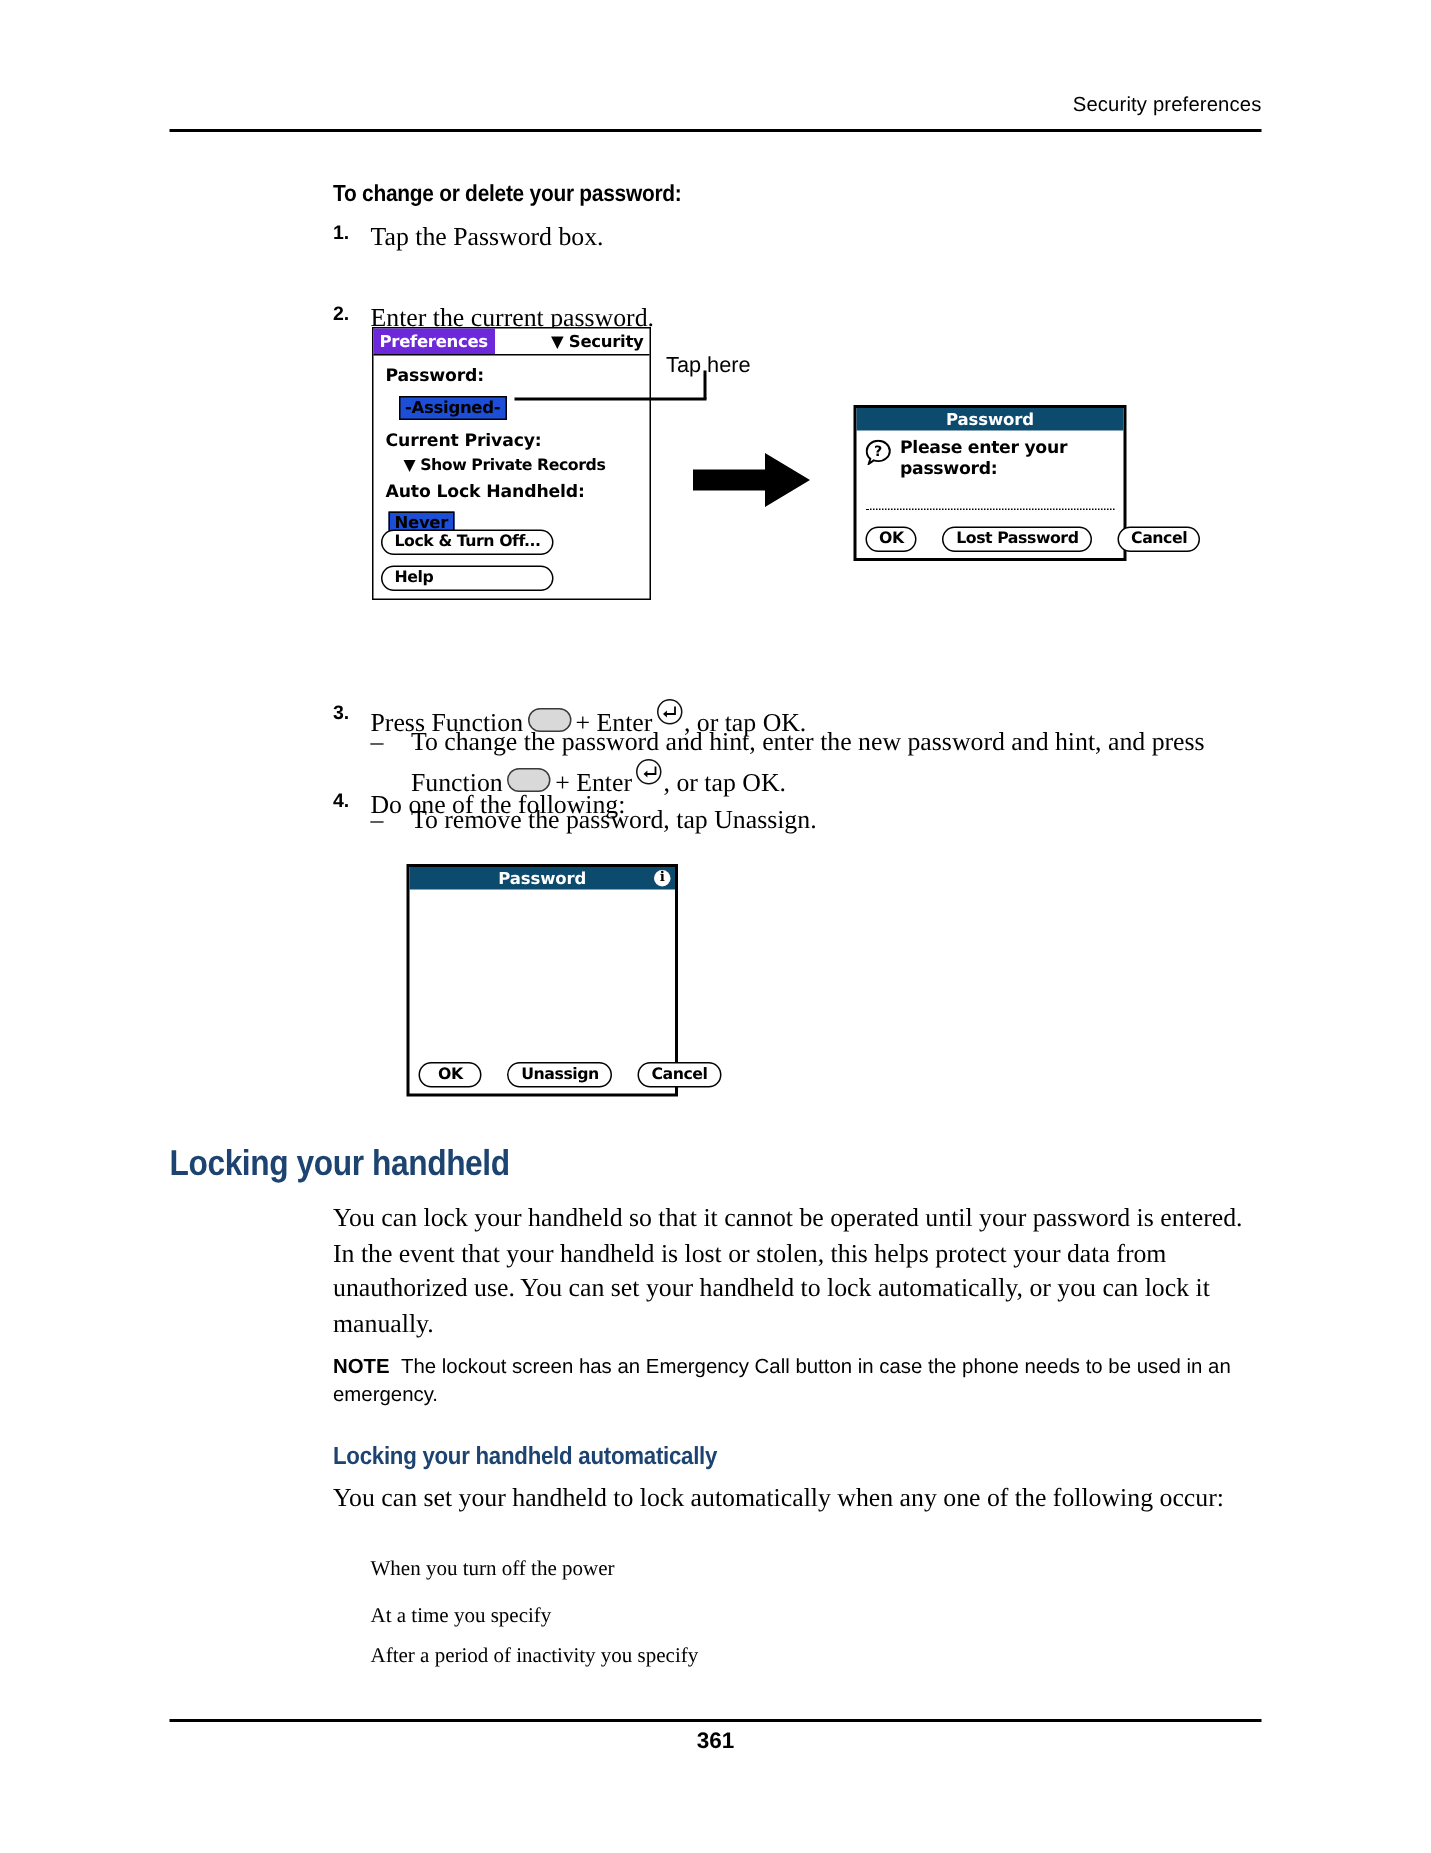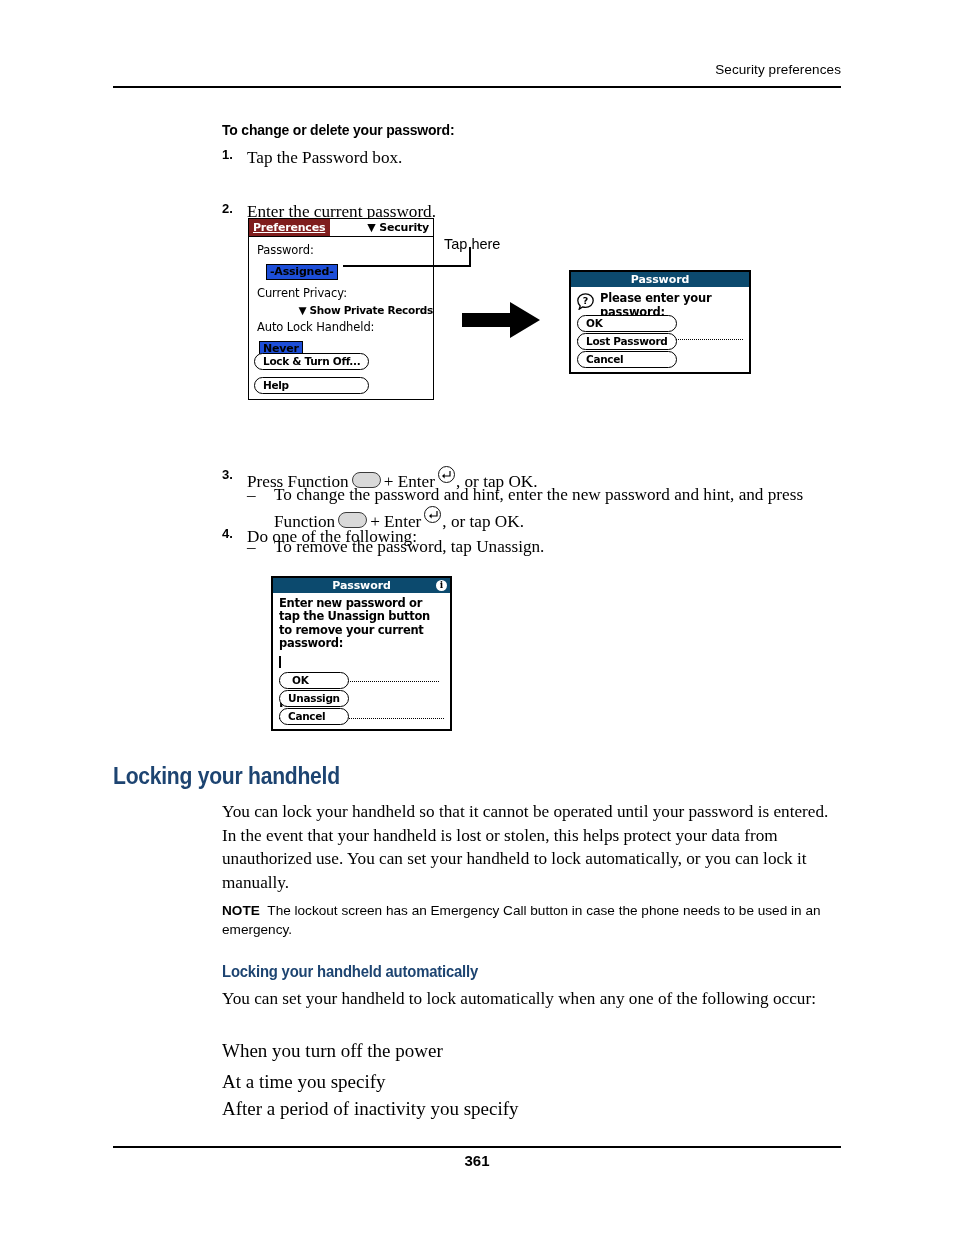--- a/index.html
+++ b/index.html
@@ -199,14 +199,13 @@
     left: 0;
     top: 0;
     height: 17px;
-    background: #7f1d1d;
+    background: #6d28d9;
     color: #fff;
     font-weight: bold;
     font-size: 11px;
     line-height: 17px;
     padding: 0 5px 0 4px;
     letter-spacing: -0.2px;
-    text-decoration: underline;
   }
   .pref-sel {
     position: absolute;

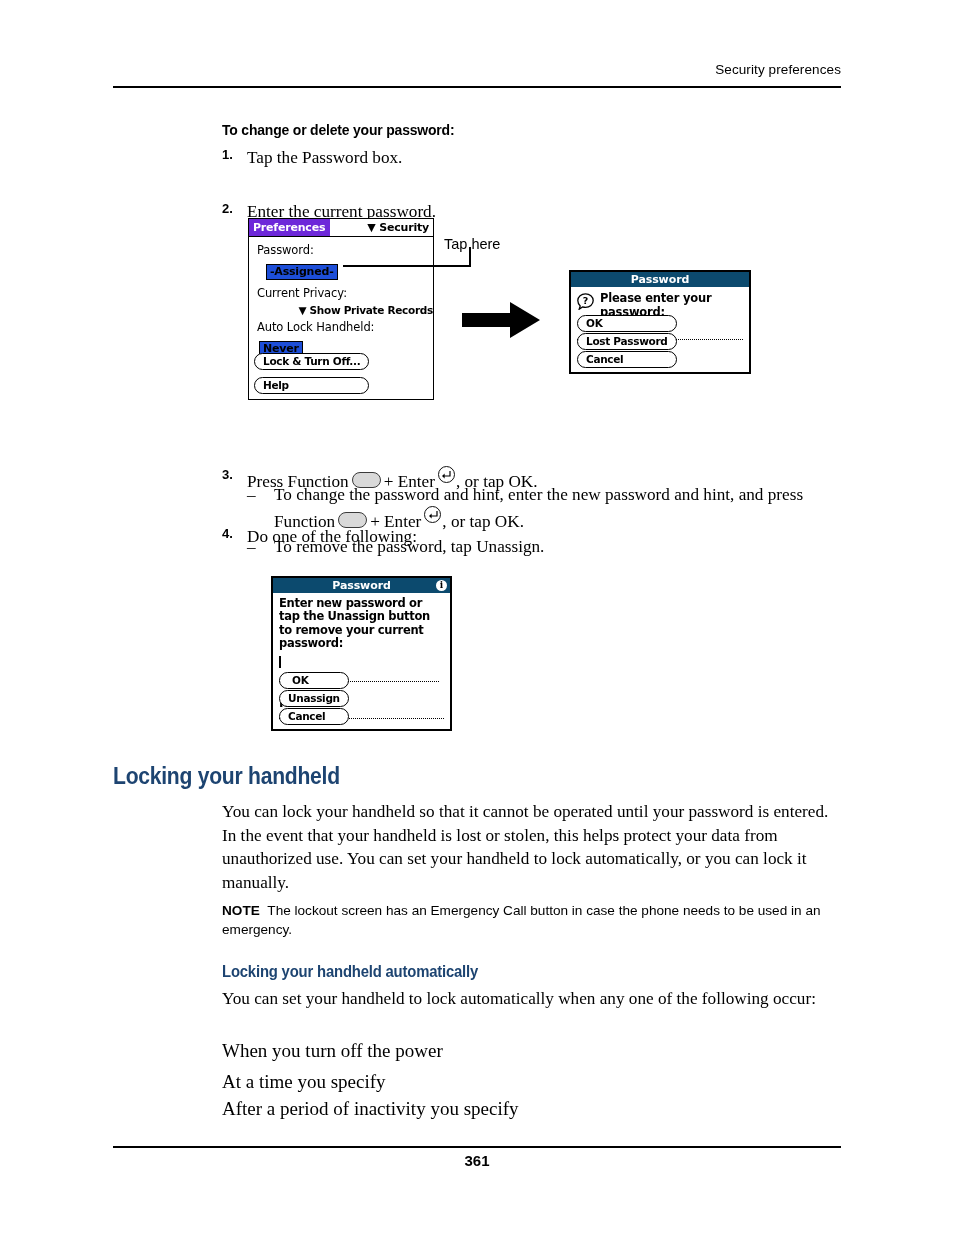--- a/index.html
+++ b/index.html
@@ -219,7 +219,7 @@
   }
   .pref-body { position: relative; padding: 6px 0 0 8px; }
   .pref-label {
-    font-weight: normal;
+    font-weight: bold;
     font-size: 11.5px;
     letter-spacing: -0.1px;
     margin-bottom: 3px;

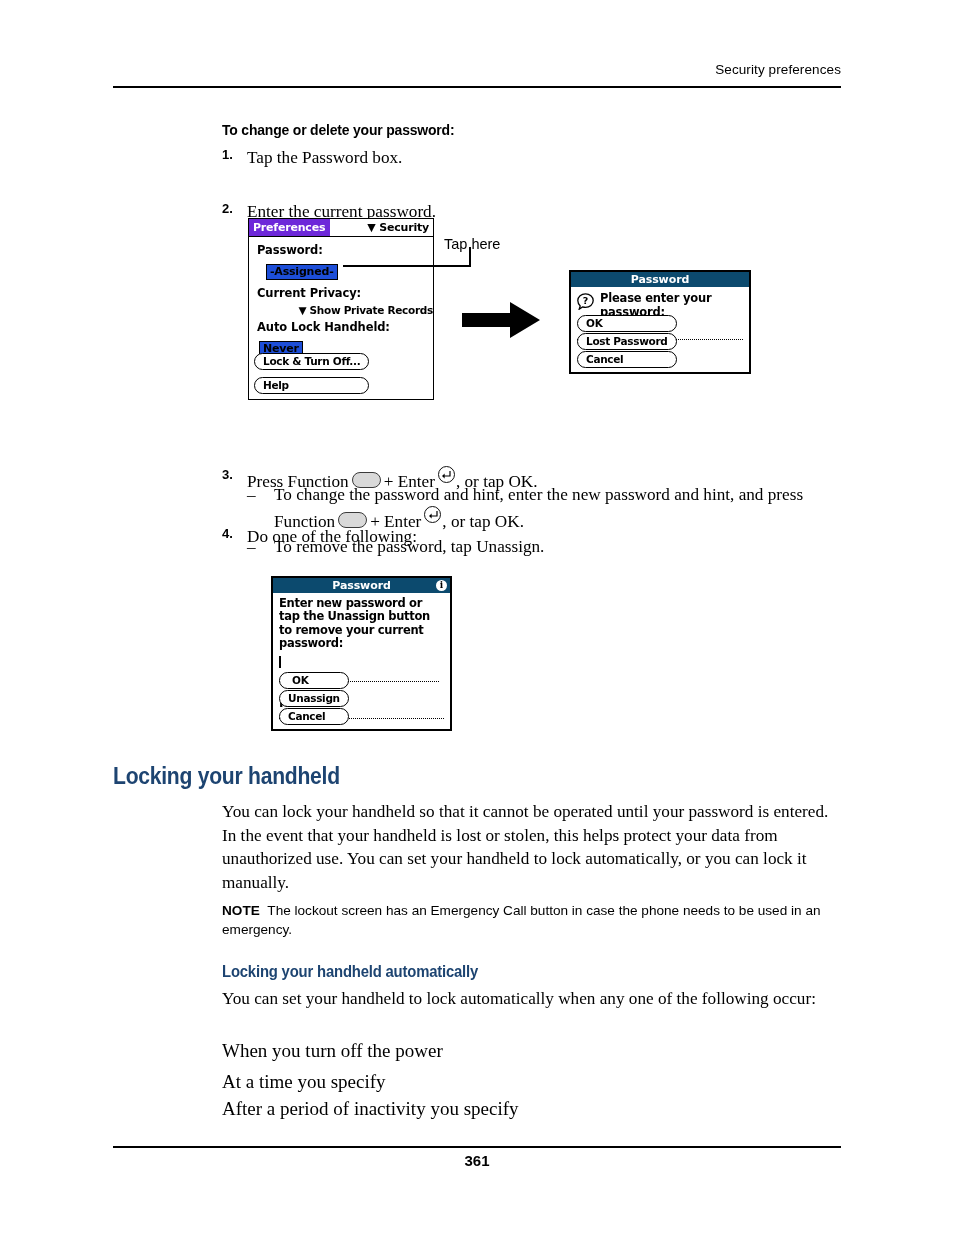--- a/index.html
+++ b/index.html
@@ -239,7 +239,6 @@
     font-weight: bold;
     margin: 4px 0 4px 12px;
     letter-spacing: -0.3px;
-    text-align: right;
   }
   .pref-btnrow {
     position: absolute;

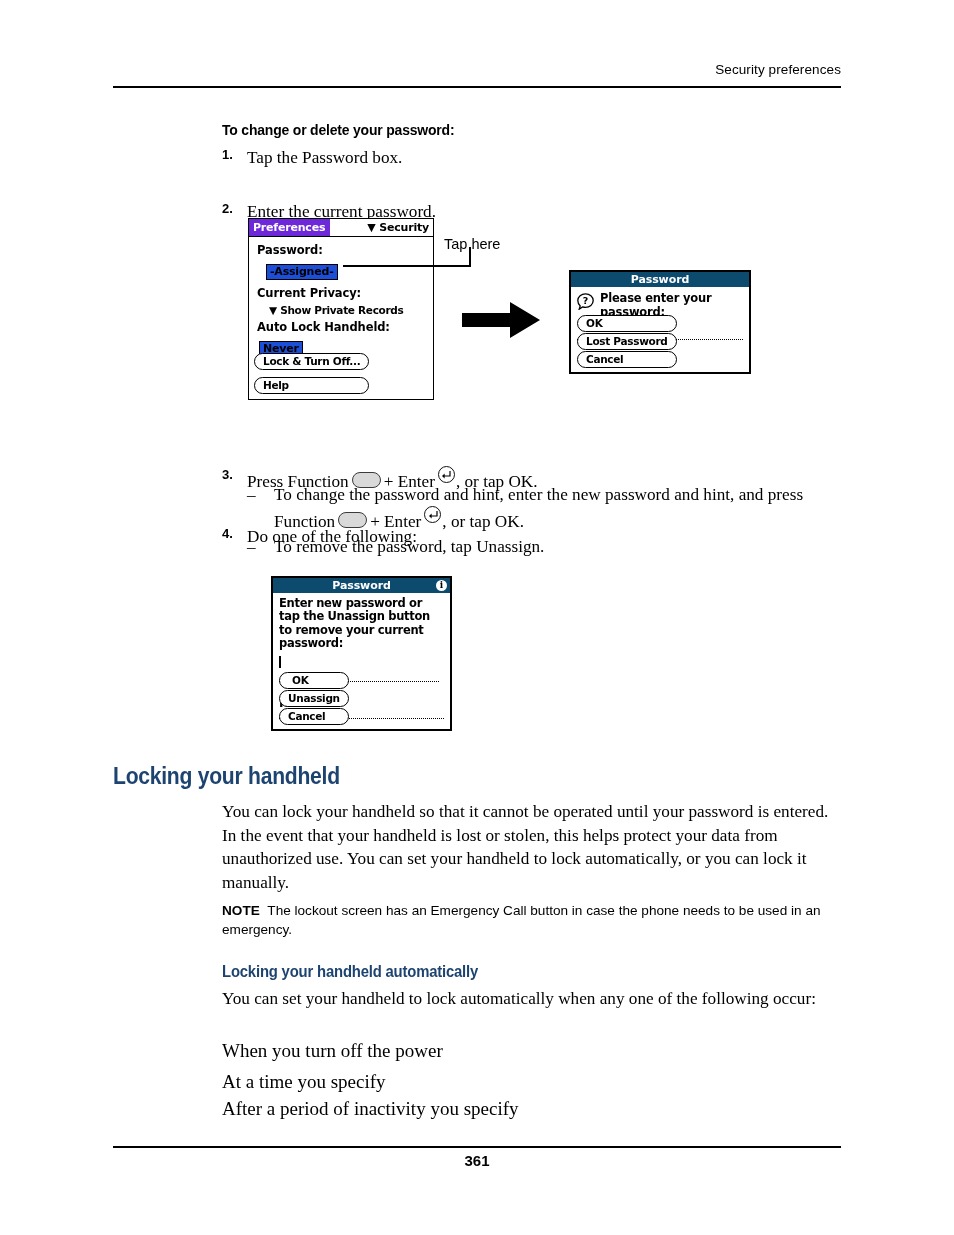--- a/index.html
+++ b/index.html
@@ -323,8 +323,7 @@
     left: 6px;
     bottom: 4px;
     display: flex;
-    gap: 1px;
-    flex-direction: column;
+    gap: 17px;
   }
 
   

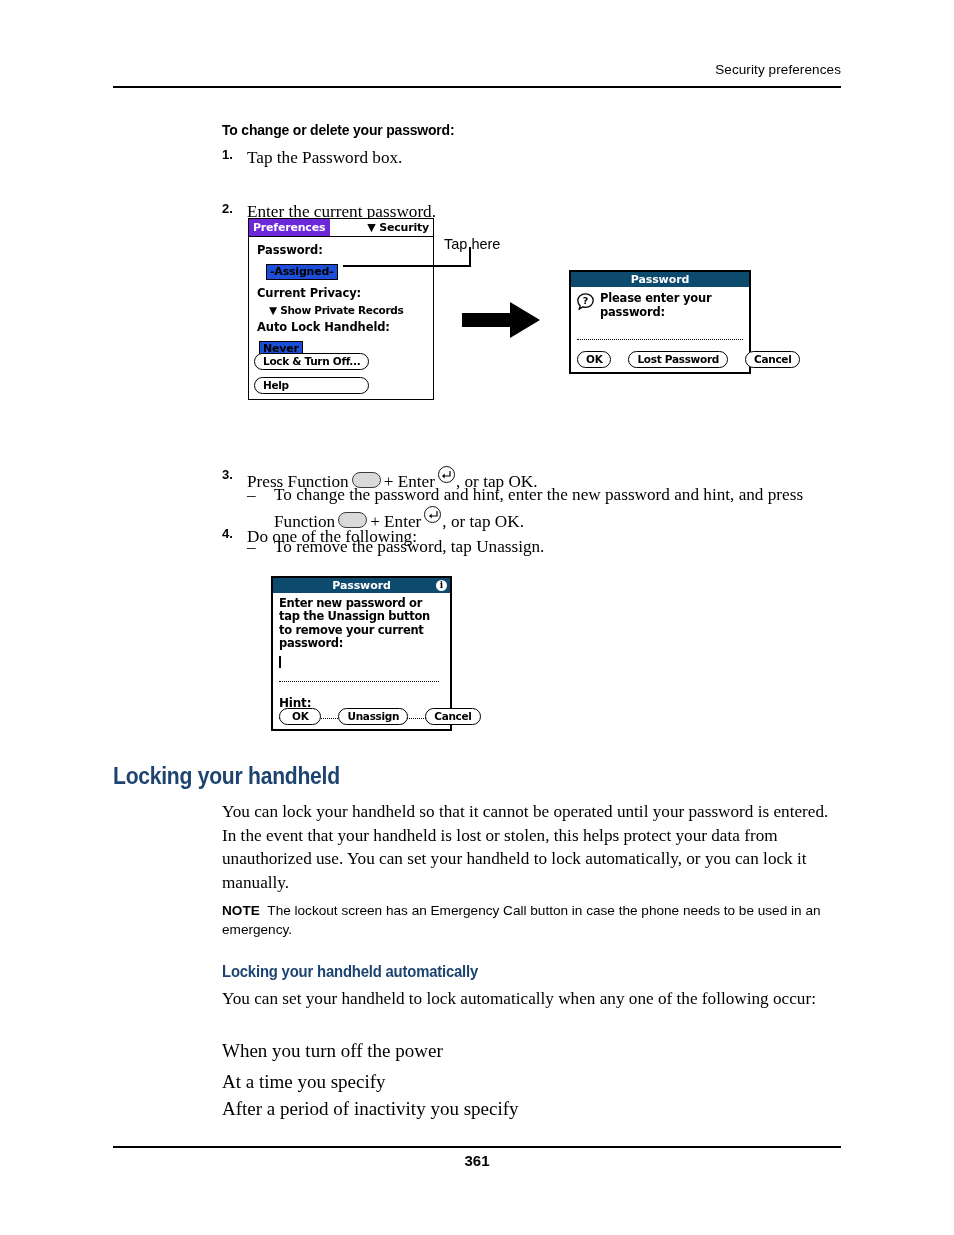--- a/index.html
+++ b/index.html
@@ -487,15 +487,6 @@
     <span>Password</span>
     <span class="pw-info-icon">i</span>
   </div>
-  <div class="pw-new-body">
-    <div class="pw-new-msg">Enter new password or tap the Unassign button to remove your current password:</div>
-    <div style="margin-top:1px;">
-      <span class="caret"></span>
-      <span style="display:inline-block; width:160px; vertical-align:3px; border-bottom:1.4px dotted #000; height:0;"></span>
-    </div>
-    <div class="hint-label">Hint:</div>
-    <div style="margin-top:8px; border-bottom:1.4px dotted #000; height:0;"></div>
-  </div>
   <div class="pw-btnrow">
     <div class="palm-btn" style="padding:1px 12px 2px 12px;">OK</div>
     <div class="palm-btn">Unassign</div>

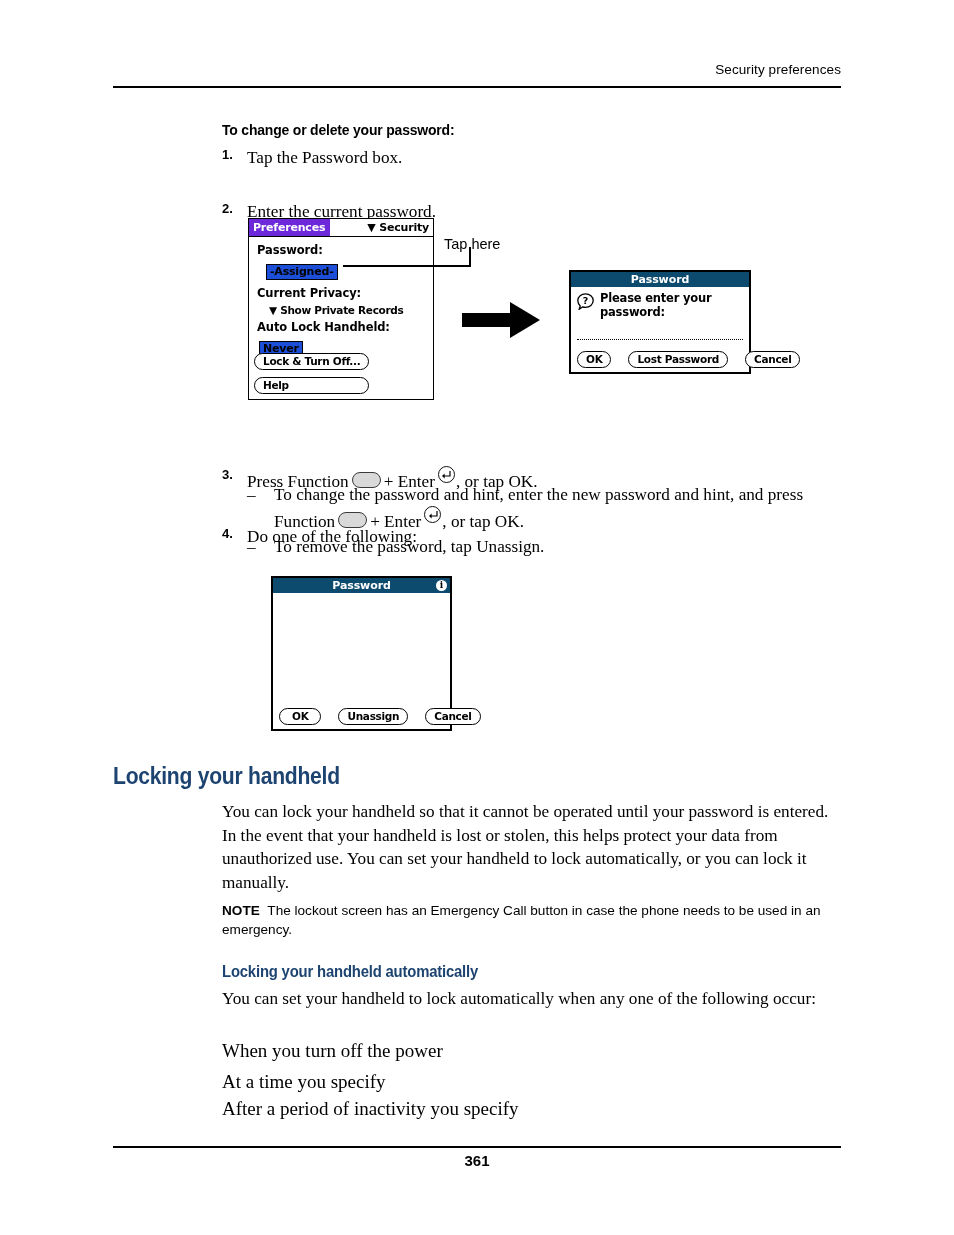--- a/index.html
+++ b/index.html
@@ -110,8 +110,9 @@
     line-height: 1.37;
   }
   .plain-item {
-    font-size: 19px;
+    font-size: 14px;
     line-height: 1.35;
+    margin-left: 25px;
   }
 
   

